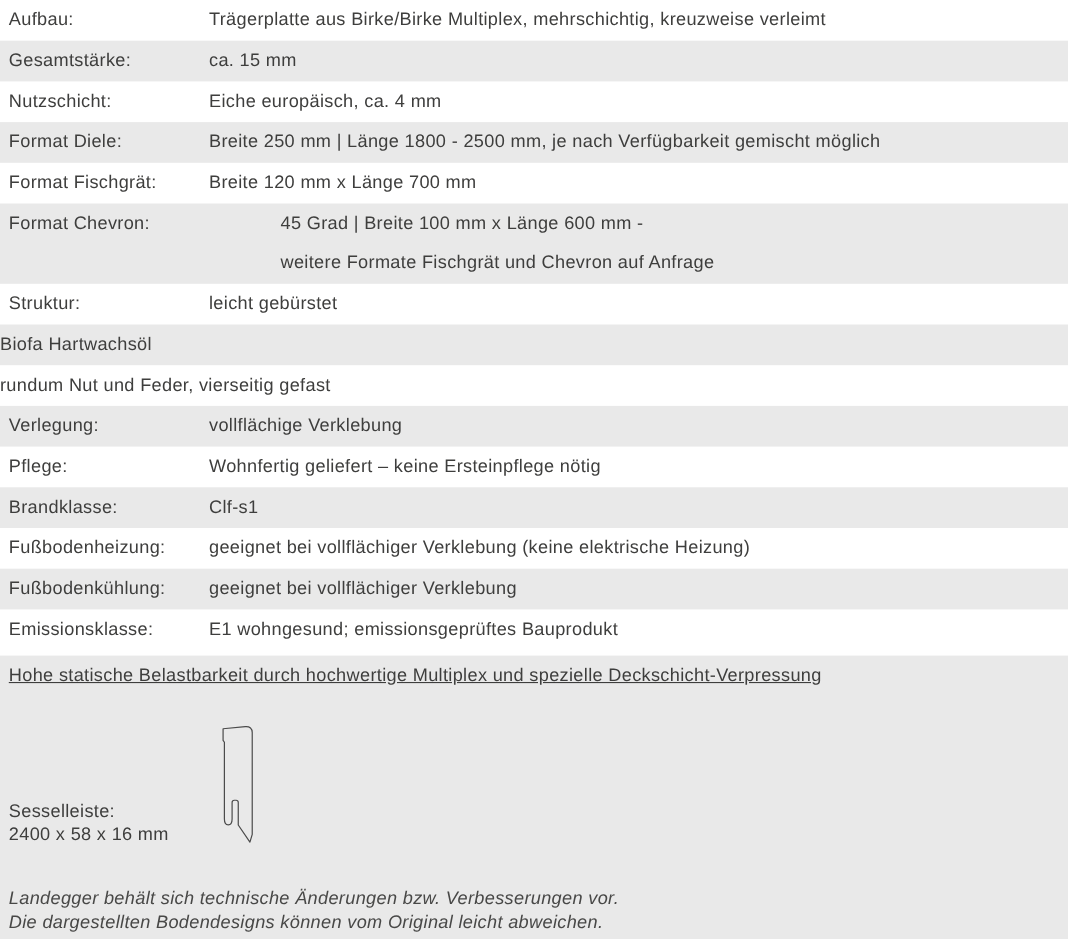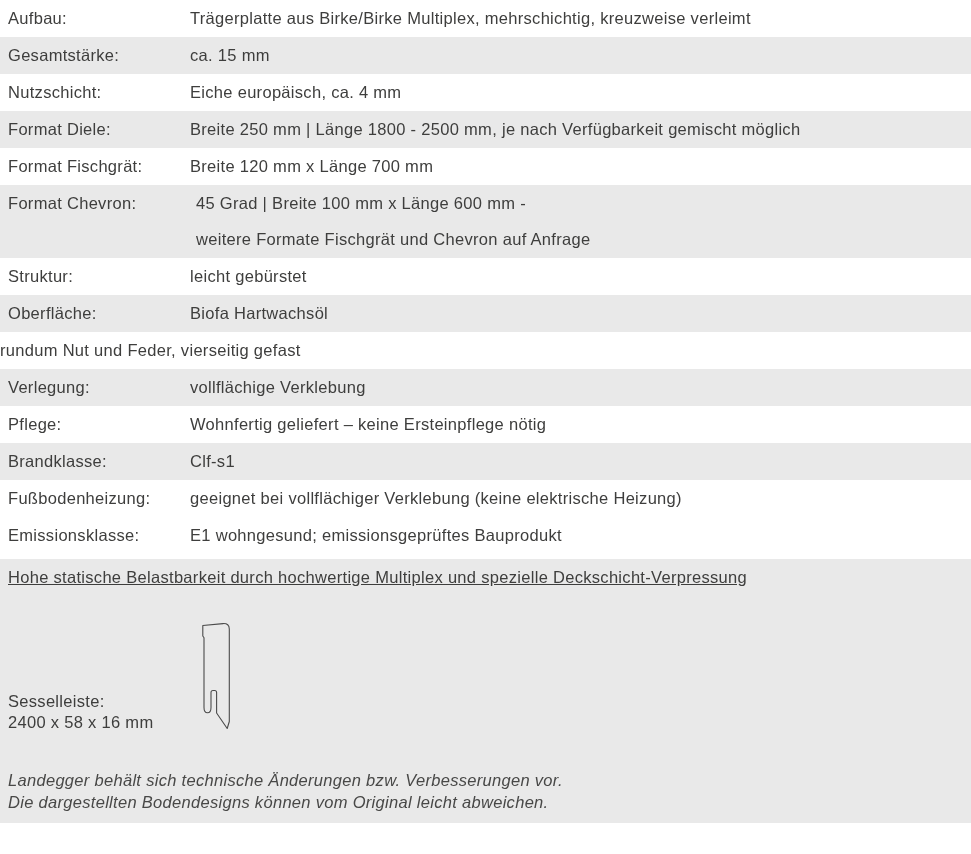--- a/index.html
+++ b/index.html
@@ -18,7 +18,7 @@
     letter-spacing:.3px;
   }
   .row.gray{background:#e9e9e9;align-items:center;}
-  .row.tall{height:73.2px;align-items:flex-start;}
+  .row.tall{height:73.2px;align-items:flex-start;gap:30px;}
   .cell-label{
     flex:none;
     width:182px;

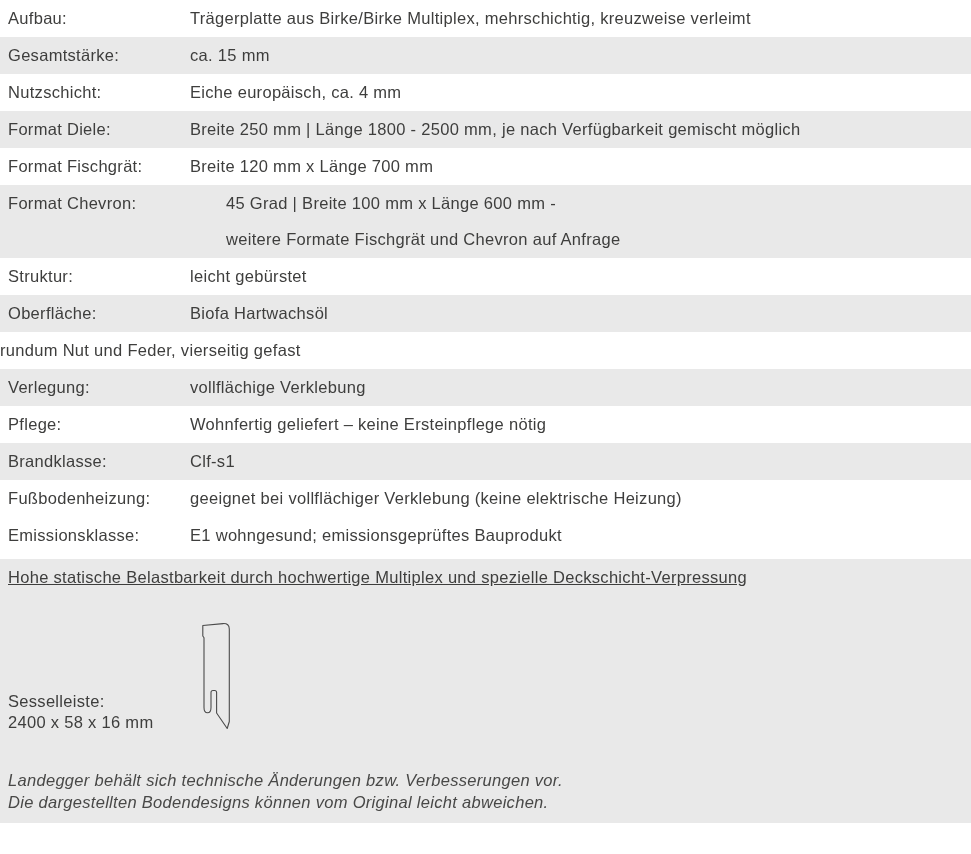--- a/index.html
+++ b/index.html
@@ -31,7 +31,7 @@
   }
   .tall .cell-label{height:36.6px;display:flex;align-items:center;}
   .tall .cell-value .vline{
-    height:36.6px;display:flex;align-items:center;padding-left:6px;
+    height:36.6px;display:flex;align-items:center;padding-left:6px;margin-left:29px;
   }
   .spacer{height:4.4px;background:#ffffff;}
   .bottom-block{

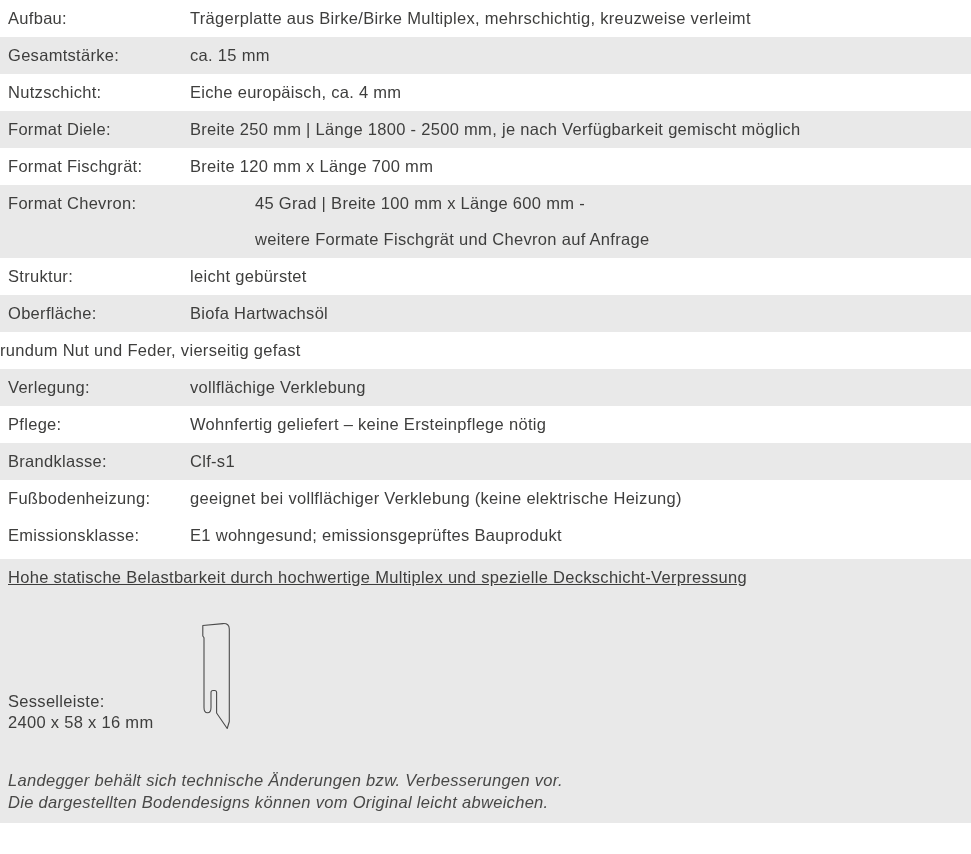--- a/index.html
+++ b/index.html
@@ -99,7 +99,6 @@
   </div>
 
   <div class="row gray">
-    <div class="cell-label">Oberfläche:</div>
     <div class="cell-value">Biofa Hartwachsöl</div>
   </div>
 

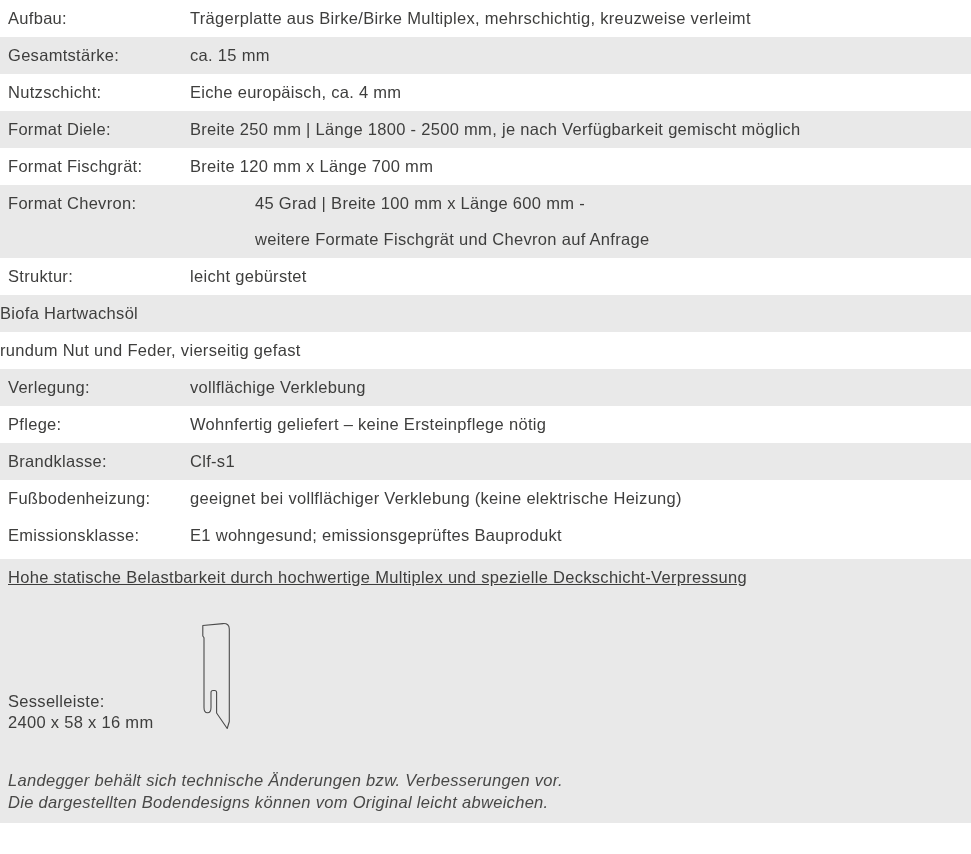--- a/index.html
+++ b/index.html
@@ -126,6 +126,10 @@
     <div class="cell-value">geeignet bei vollflächiger Verklebung (keine elektrische Heizung)</div>
   </div>
 
+  <div class="row gray">
+    <div class="cell-label">Fußbodenkühlung:</div>
+    <div class="cell-value">geeignet bei vollflächiger Verklebung</div>
+  </div>
 
   <div class="row">
     <div class="cell-label">Emissionsklasse:</div>

